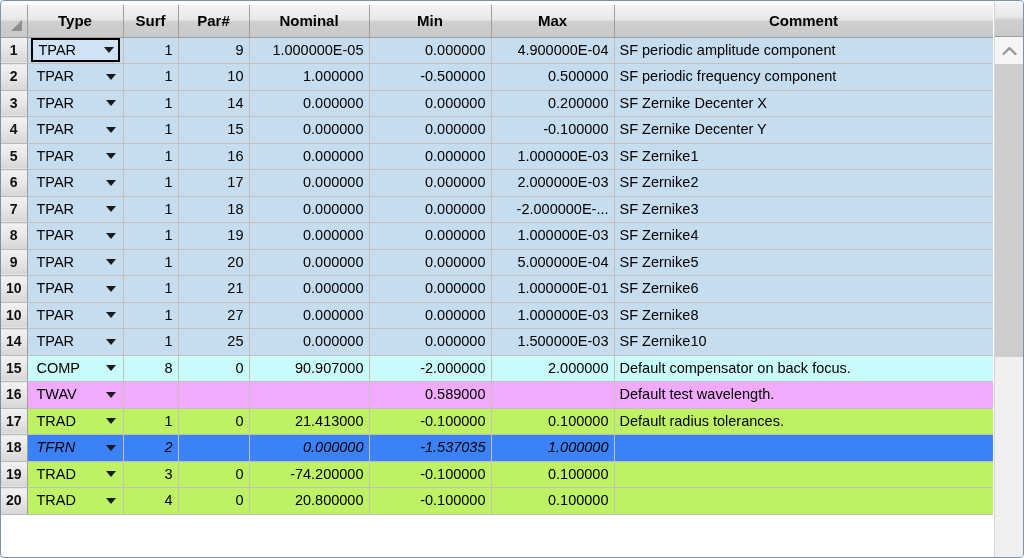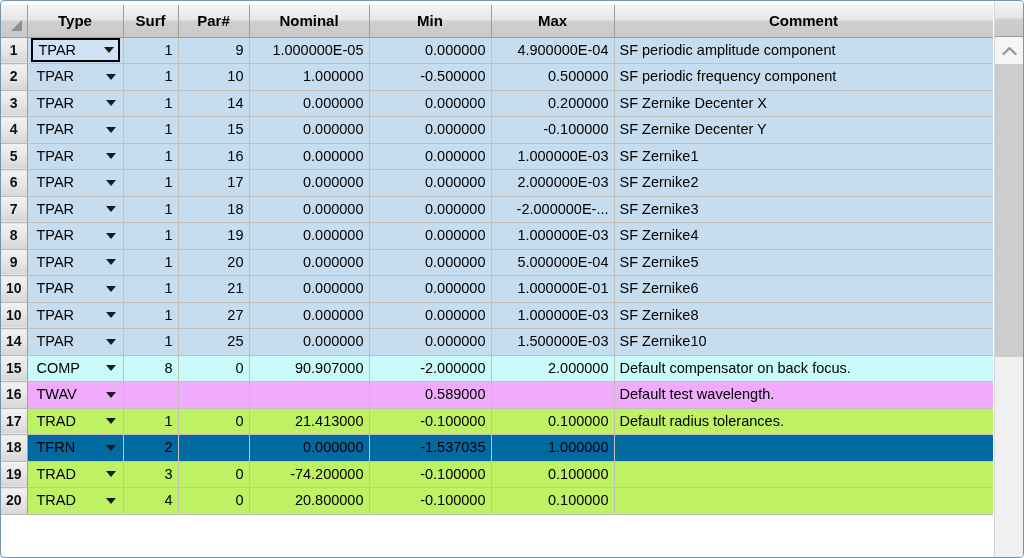--- a/index.html
+++ b/index.html
@@ -121,7 +121,7 @@
   .t-cyan   td:not(.rownum) { background: #c9fbfb; }
   .t-violet td:not(.rownum) { background: #f0abfc; }
   .t-purple td:not(.rownum) { background: #bef264; }
-  .t-salmon td:not(.rownum) { background: #0369a1; }
+  .t-salmon td:not(.rownum) { background: #3b82f6; font-style: italic; }
 
   
   .vscroll {

